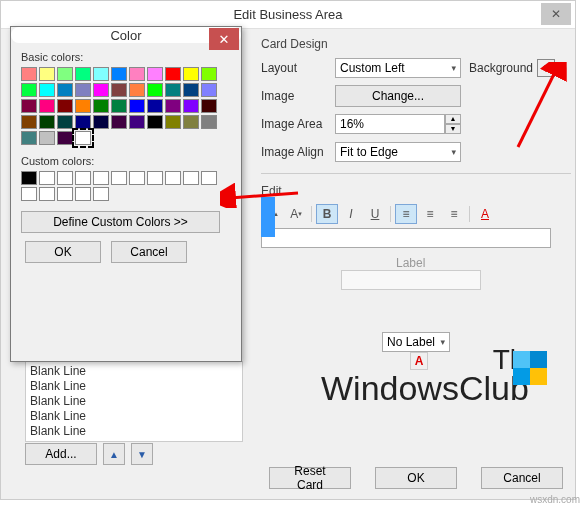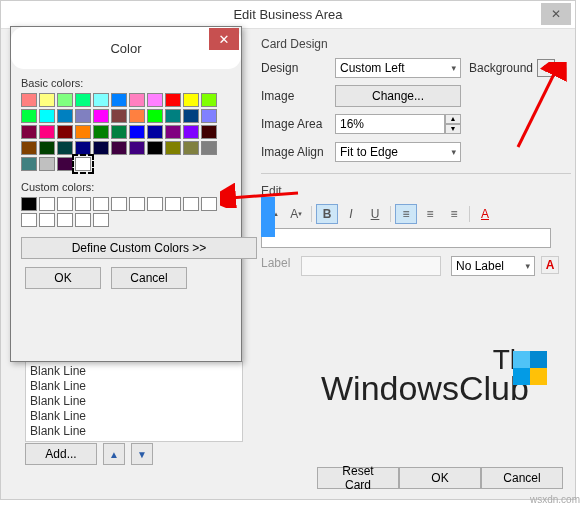--- a/index.html
+++ b/index.html
@@ -57,7 +57,7 @@
 
 
 .color-dialog { position: absolute; left: 10px; top: 26px; width: 232px; height: 336px; background: #f0f0f0; border: 1px solid #7a7a7a; box-shadow: 2px 2px 6px rgba(0,0,0,0.3); z-index: 10; }
-.color-titlebar { height: 42px; background: #fff; display: flex; align-items: center; position: relative; border-radius: 13px; }
+.color-titlebar { height: 16px; background: #fff; display: flex; align-items: center; position: relative; border-radius: 13px; }
 .color-title { flex: 1; text-align: center; font-size: 13px; color: #333; }
 .color-close { width: 30px; height: 22px; background: #c75050; color: #fff; display: flex; align-items: center; justify-content: center; position: absolute; right: 2px; top: 1px; cursor: pointer; font-size: 13px; }
 .color-body { padding: 8px 10px; }

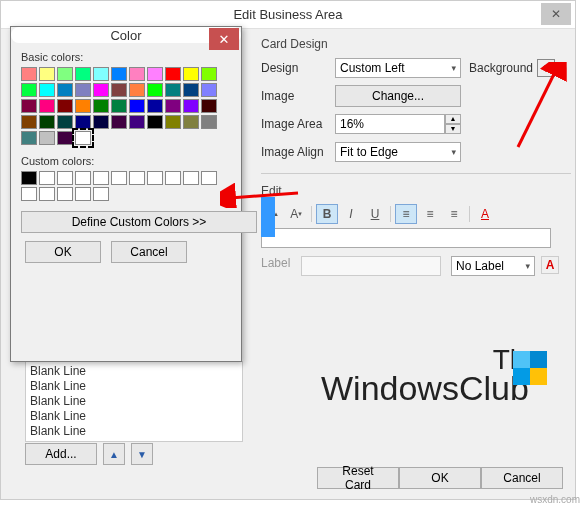--- a/index.html
+++ b/index.html
@@ -100,7 +100,7 @@
   <div class="right-panel">
     <div class="section-label">Card Design</div>
     <div class="form-row">
-      <div class="form-label">Design</div>
+      <div class="form-label">Layout</div>
       <div class="dropdown dd-layout">
           <span>Custom Left</span>
         </div>

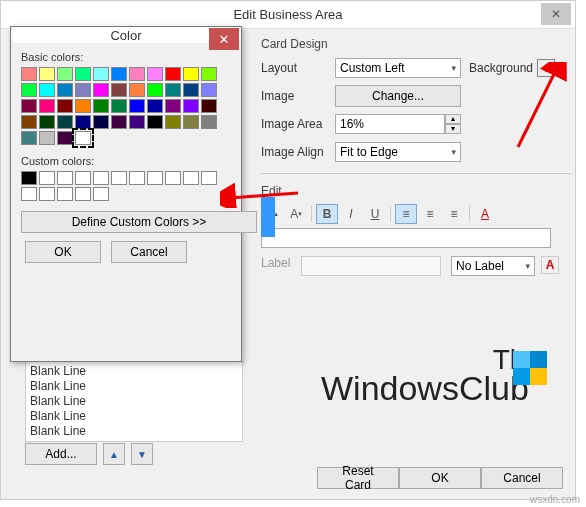--- a/index.html
+++ b/index.html
@@ -68,7 +68,7 @@
 .custom-grid { display: flex; flex-wrap: wrap; gap: 2px; width: 210px; margin-bottom: 10px; }
 .custom-swatch { width: 16px; height: 14px; border: 1px solid #888; background: #fff; cursor: pointer; }
 .custom-swatch.filled { background: #000; }
-.btn-define { width: 236px; margin-bottom: 8px; }
+.btn-define { width: 199px; margin-bottom: 8px; }
 .color-btns { display: flex; gap: 10px; margin-left: 4px; }
 .color-btns .btn { width: 76px; }
 

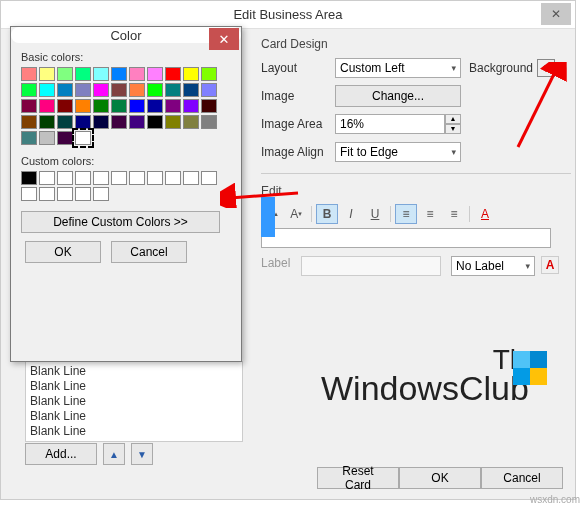--- a/index.html
+++ b/index.html
@@ -35,7 +35,7 @@
 .tb-active { border: 1px solid #7da7d8; background: #cde6f7; }
 .tb-sep { width: 1px; height: 16px; background: #ccc; margin: 0 2px; }
 .edit-field { width: 290px; height: 20px; border: 1px solid #aaa; background: #fff; }
-.label-row { display: flex; margin-top: 8px; }
+.label-row { display: flex; align-items: center; margin-top: 8px; flex-direction: column; }
 .label-text { width: 40px; color: #999; font-size: 12px; }
 .label-field { width: 140px; height: 20px; border: 1px solid #ccc; background: #f8f8f8; margin-right: 10px; }
 .dd-nolabel { width: 84px; }

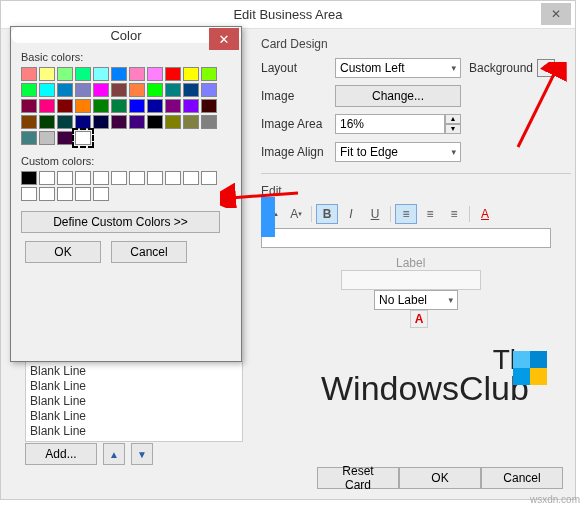--- a/index.html
+++ b/index.html
@@ -38,7 +38,7 @@
 .label-row { display: flex; align-items: center; margin-top: 8px; flex-direction: column; }
 .label-text { width: 40px; color: #999; font-size: 12px; }
 .label-field { width: 140px; height: 20px; border: 1px solid #ccc; background: #f8f8f8; margin-right: 10px; }
-.dd-nolabel { width: 84px; }
+.dd-nolabel { width: 68px; margin-top: 42px; }
 .fontcolor-btn { width: 18px; height: 18px; border: 1px solid #ccc; margin-left: 6px; display: flex; align-items: center; justify-content: center; cursor: pointer; }
 
 

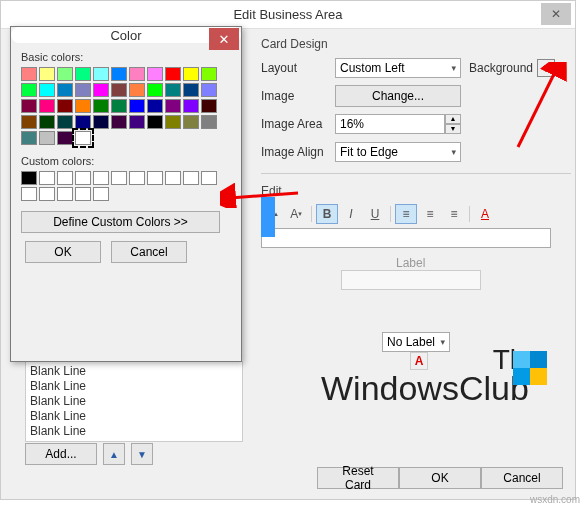--- a/index.html
+++ b/index.html
@@ -45,7 +45,7 @@
 .highlight-strip { position: absolute; left: 260px; top: 196px; width: 14px; height: 40px; background: #3399ff; }
 
 
-.bottom-btns { position: absolute; bottom: 10px; right: 12px; display: flex; gap: 0; }
+.bottom-btns { position: absolute; bottom: 10px; right: 12px; display: flex; gap: 24px; }
 .bottom-btns .btn { width: 82px; }
 
 

